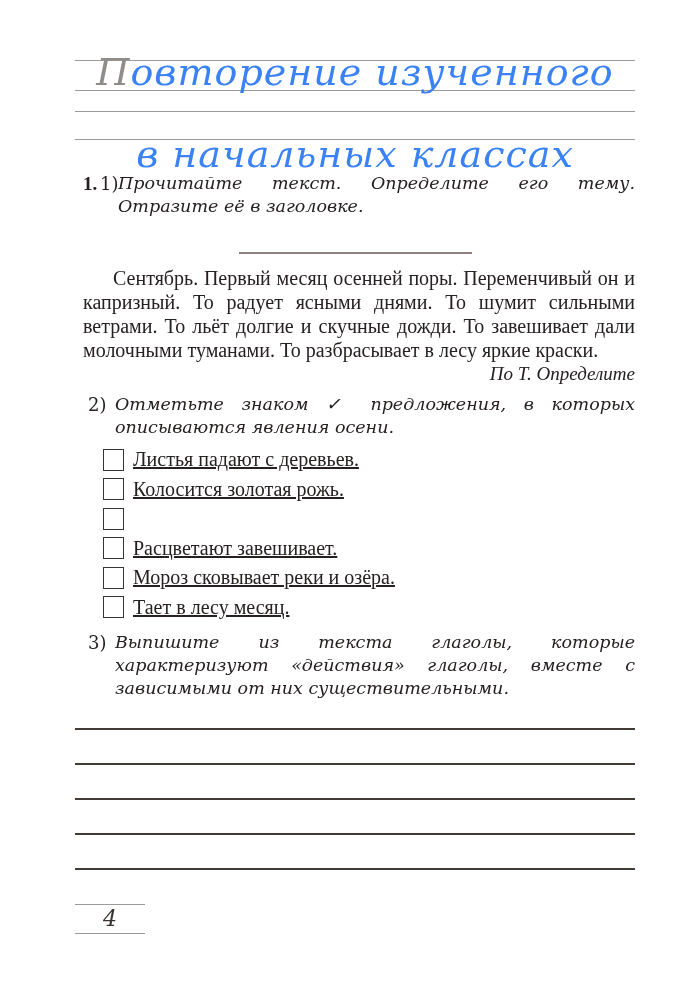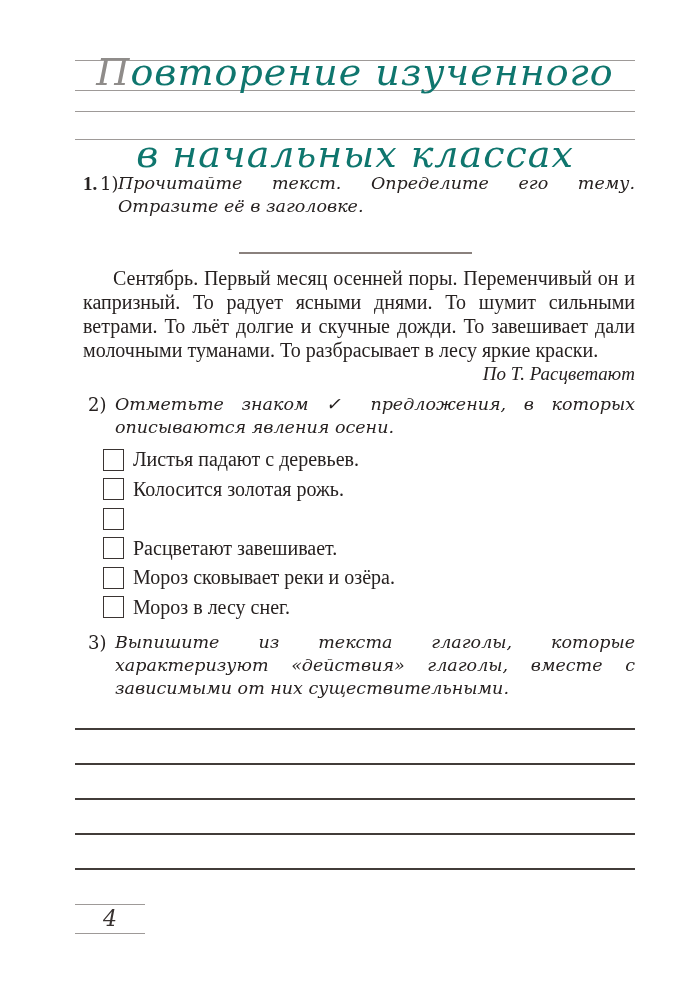--- a/index.html
+++ b/index.html
@@ -46,7 +46,7 @@
     font-size: 38px;
     line-height: 40px;
     letter-spacing: 1px;
-    color: #0f766e;
+    color: #3b82f6;
     white-space: nowrap;
   }
   .t1 { top: 52px; }

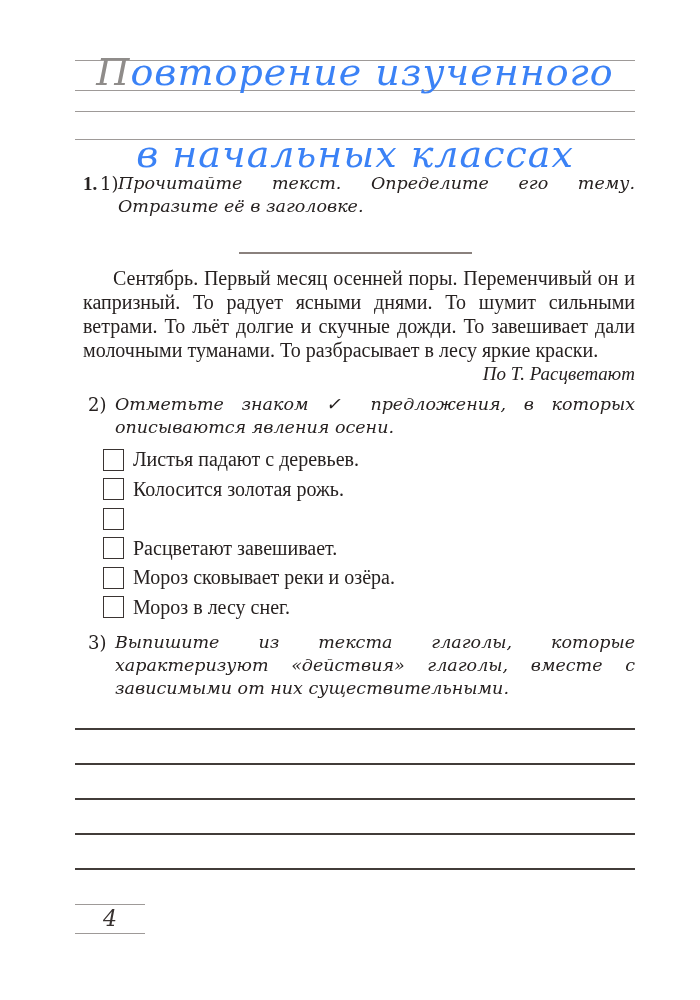--- a/index.html
+++ b/index.html
@@ -191,7 +191,7 @@
     <div class="answer-line"></div>
 
     <p class="reading">Сентябрь. Первый месяц осенней поры. Переменчивый он и капризный. То радует ясными днями. То шумит сильными ветрами. То льёт долгие и скучные дожди. То завешивает дали молочными туманами. То разбрасывает в лесу яркие краски.</p>
-    <div class="attribution">По Т. Расцветают</div>
+    <div class="attribution">По Т. Определите</div>
 
     <div class="part part2">
       <span class="marker">2)</span><span>Отметьте знаком ✓ предложения, в которых описываются явления осени.</span>

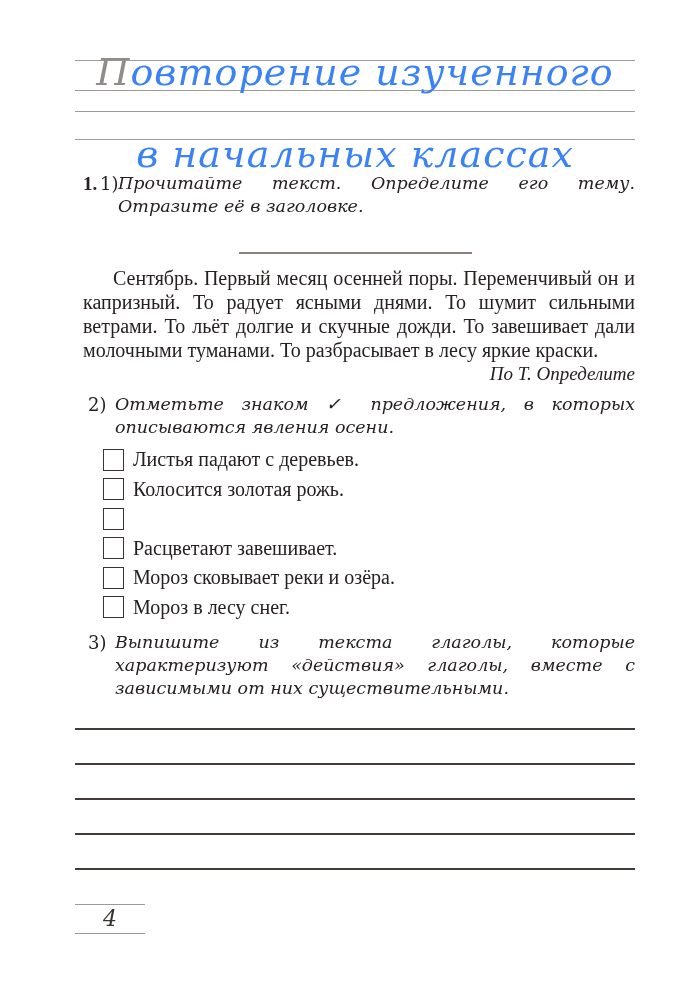--- a/index.html
+++ b/index.html
@@ -125,6 +125,7 @@
     display: flex;
     align-items: center;
     height: 29.5px;
+    text-decoration: underline;
   }
   .checkbox {
     flex: none;

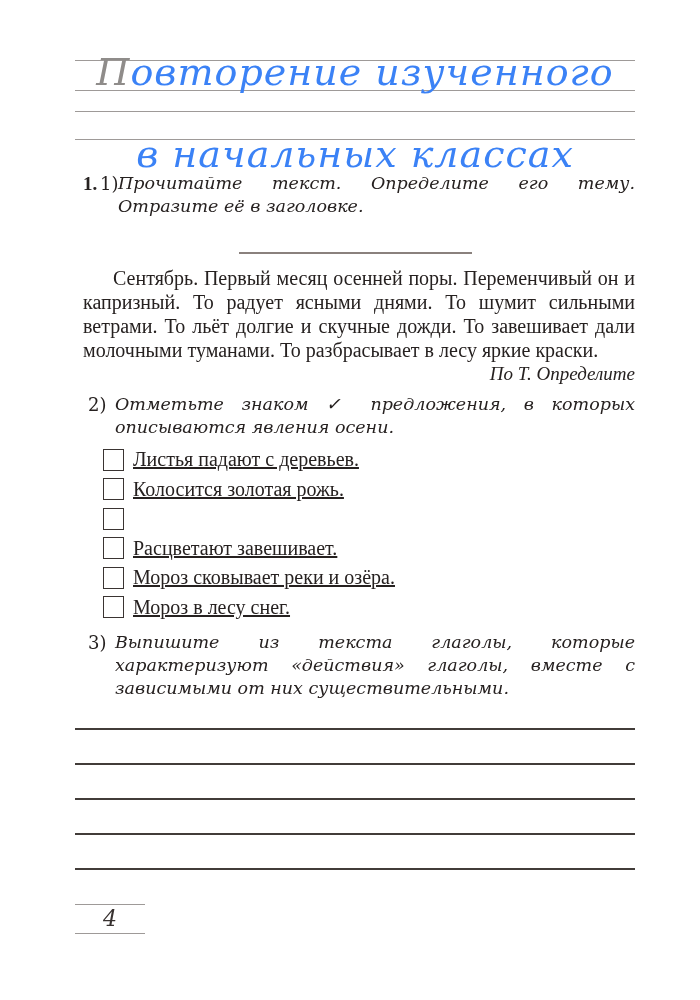--- a/index.html
+++ b/index.html
@@ -220,7 +220,7 @@
       </div>
       <div class="check-row">
         <span class="checkbox"></span>
-        <span class="check-label">Мороз в лесу снег.</span>
+        <span class="check-label">Тает в лесу месяц.</span>
       </div>
     </div>
 

